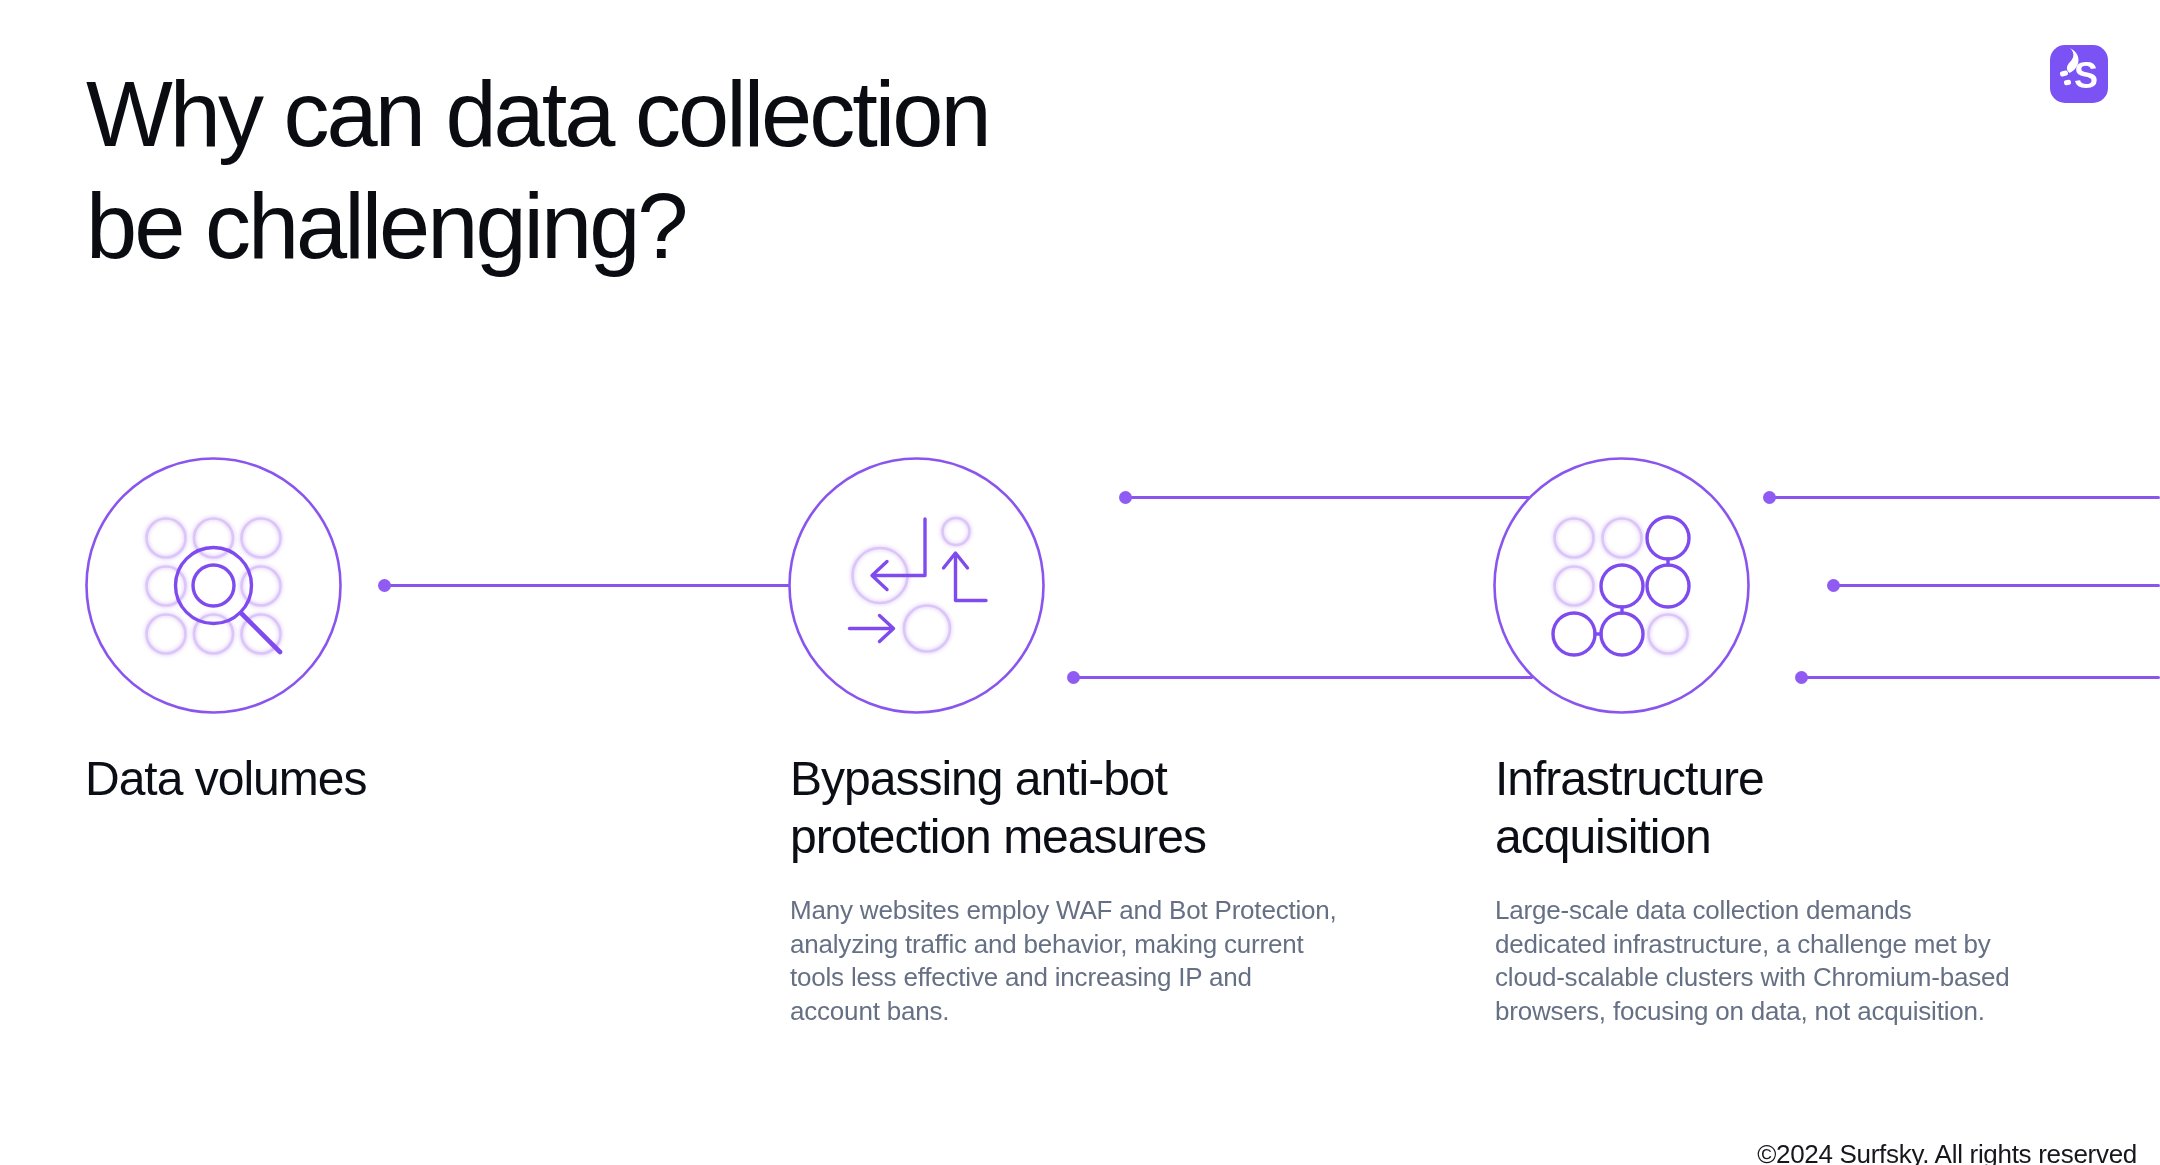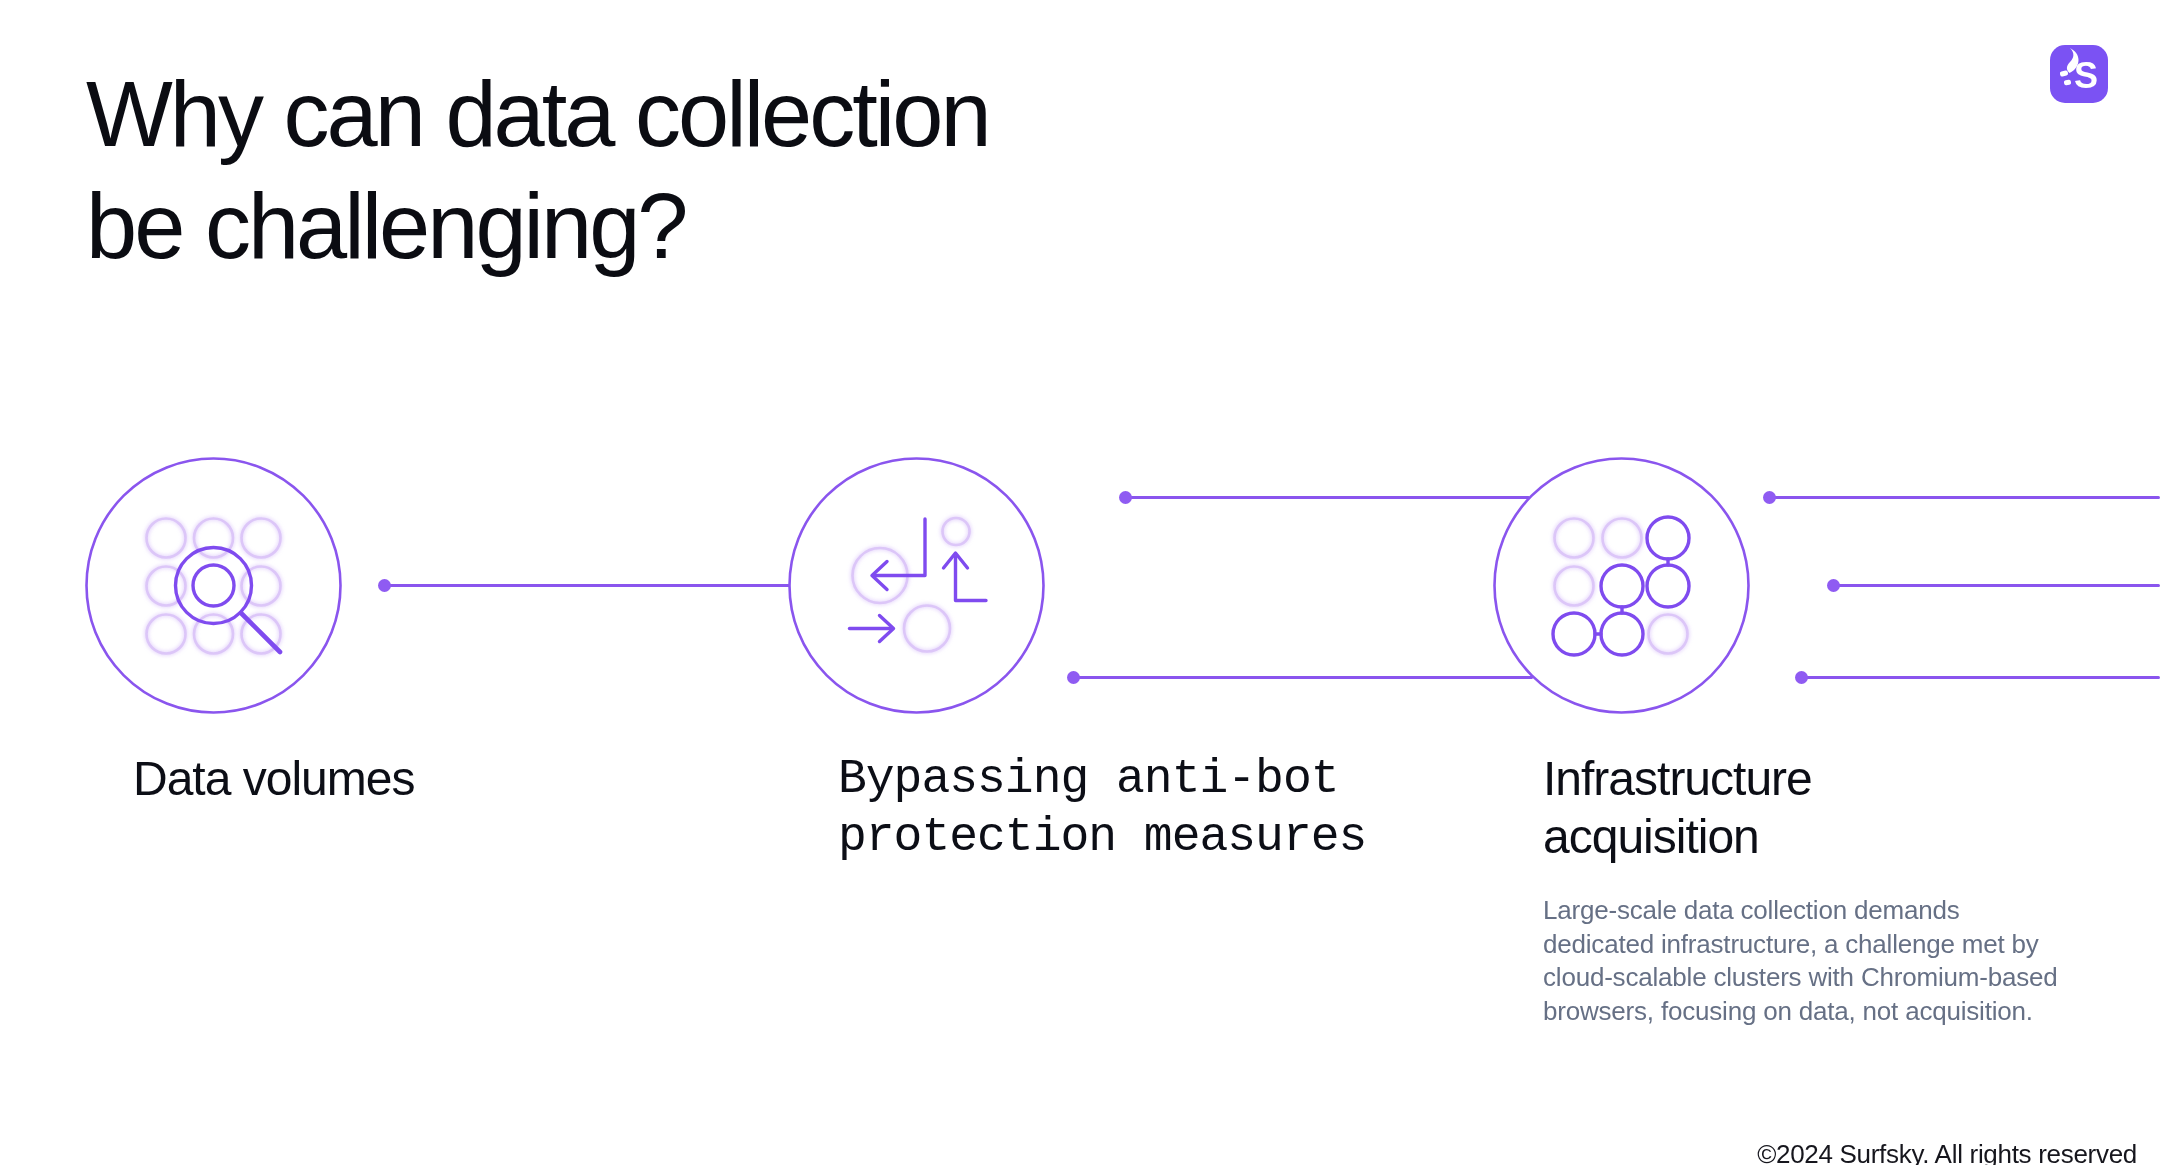--- a/index.html
+++ b/index.html
@@ -59,7 +59,6 @@
     position:absolute;
     top:750px;
     width:620px;
-    margin-left:48px;
   }
   .col h2{
     margin:0 0 28px 0;

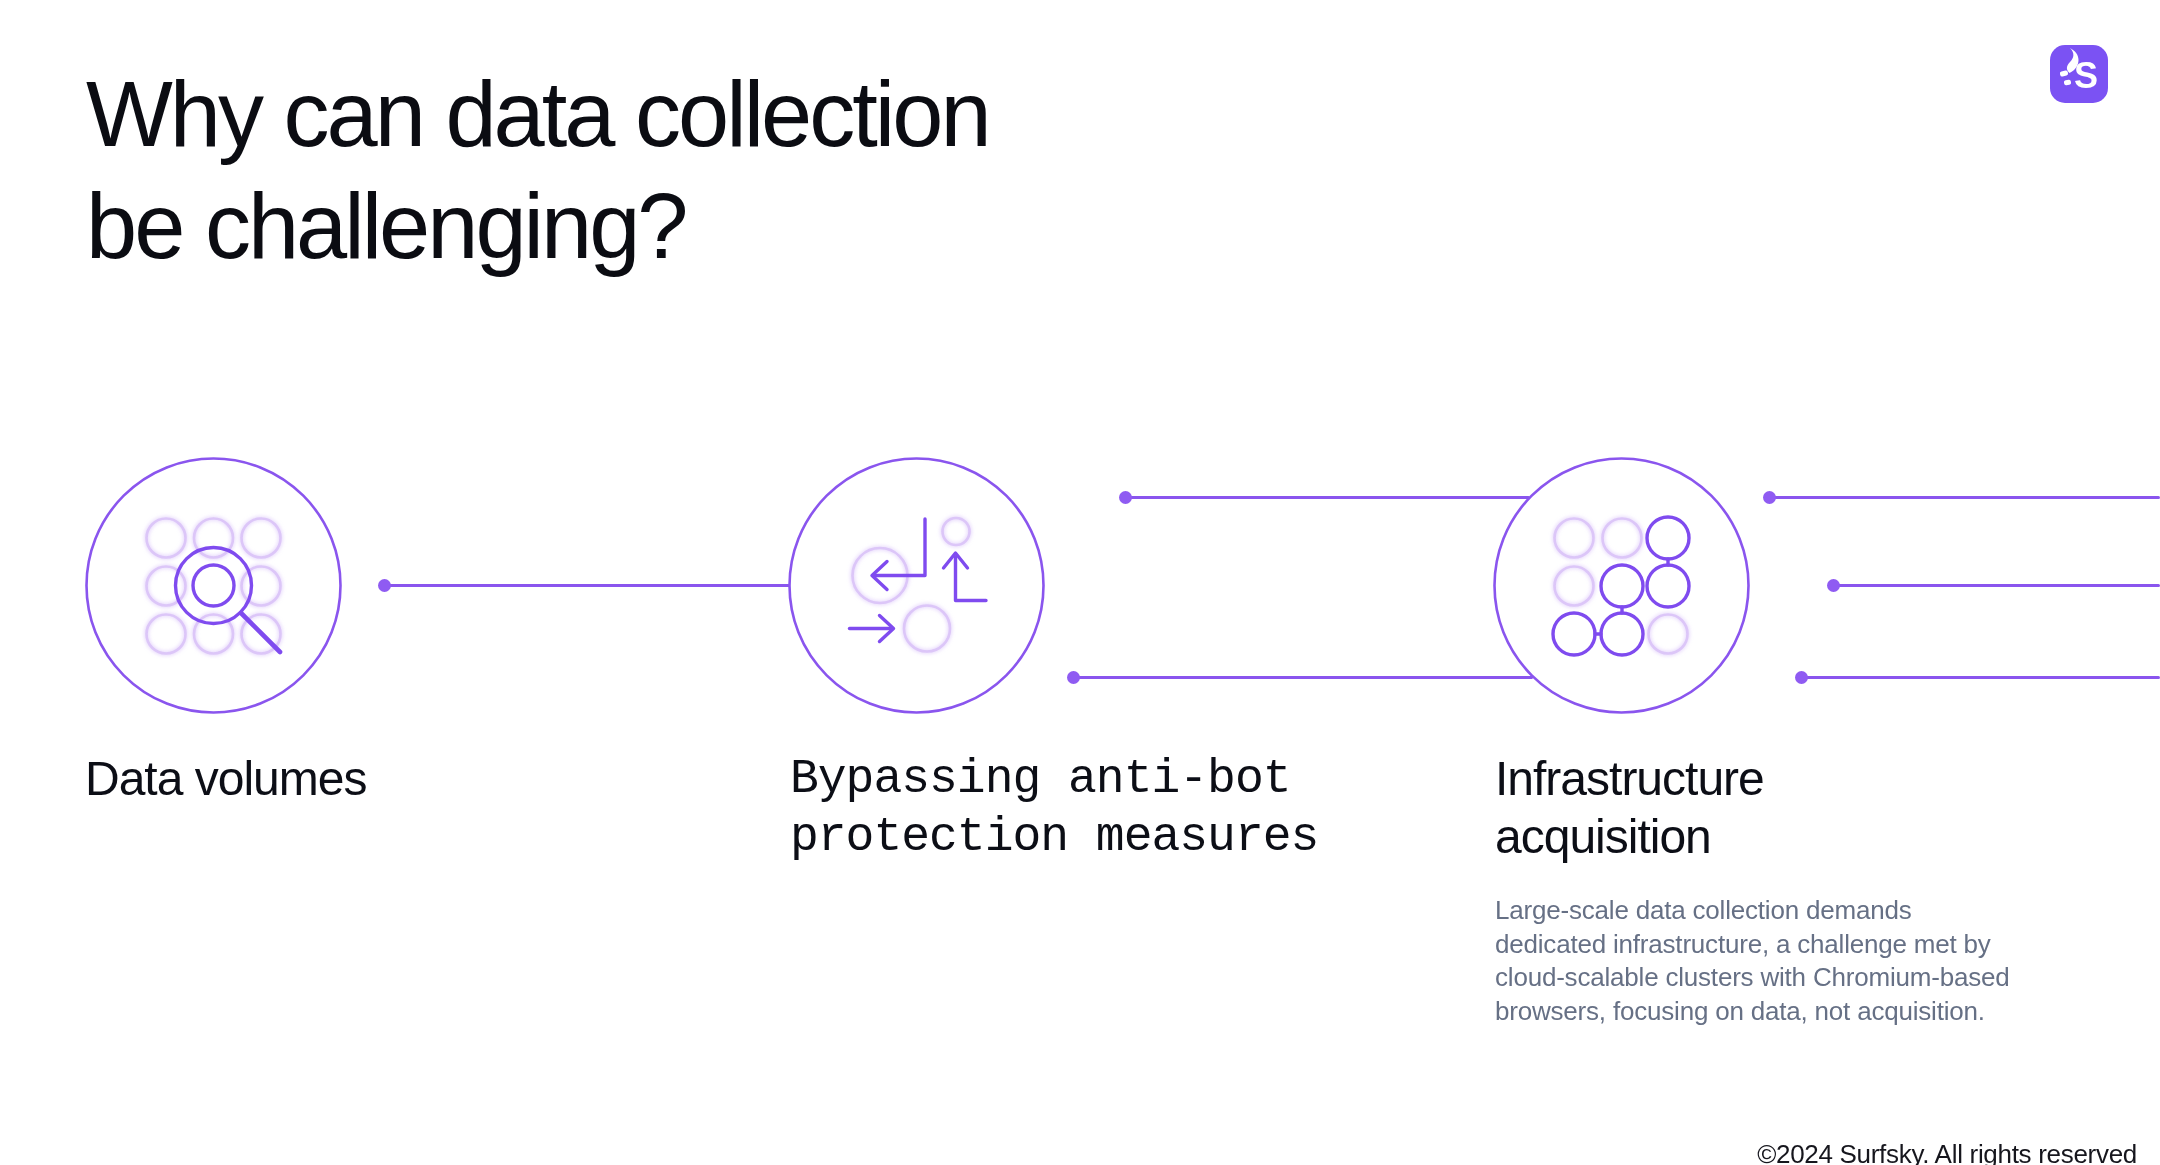--- a/index.html
+++ b/index.html
@@ -79,7 +79,7 @@
     white-space:pre;
   }
   .col1{left:85px;}
-  .col2{left:790px;font-family:Liberation Mono, monospace;}
+  .col2{left:790px;}
   .col3{left:1495px;}
   .copyright{
     position:absolute;

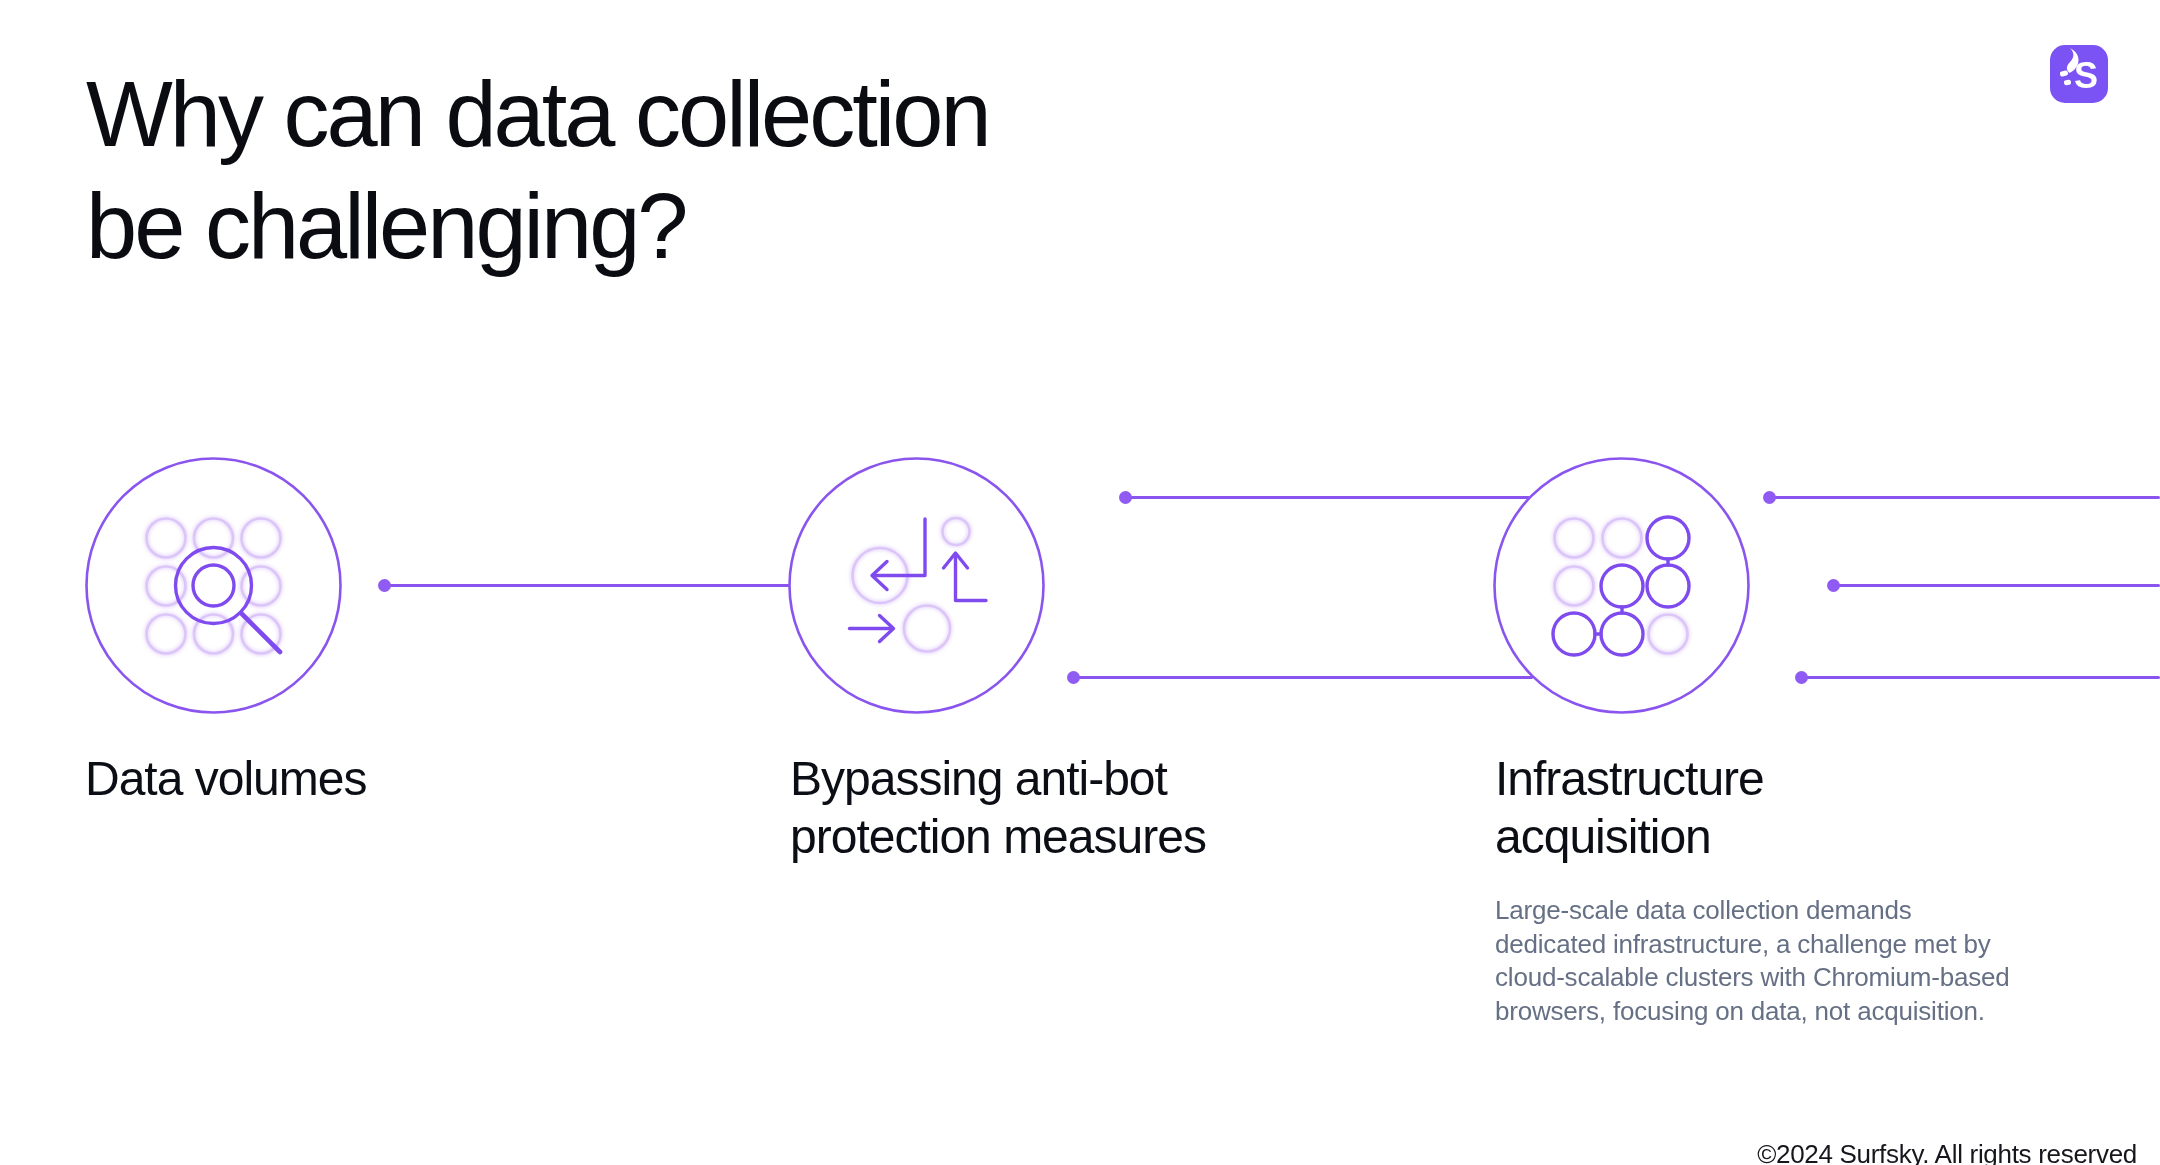--- a/index.html
+++ b/index.html
@@ -180,6 +180,10 @@
   <section class="col col2">
     <h2>Bypassing anti-bot
 protection measures</h2>
+    <p>Many websites employ WAF and Bot Protection,
+analyzing traffic and behavior, making current
+tools less effective and increasing IP and
+account bans.</p>
   </section>
 
   <section class="col col3">

